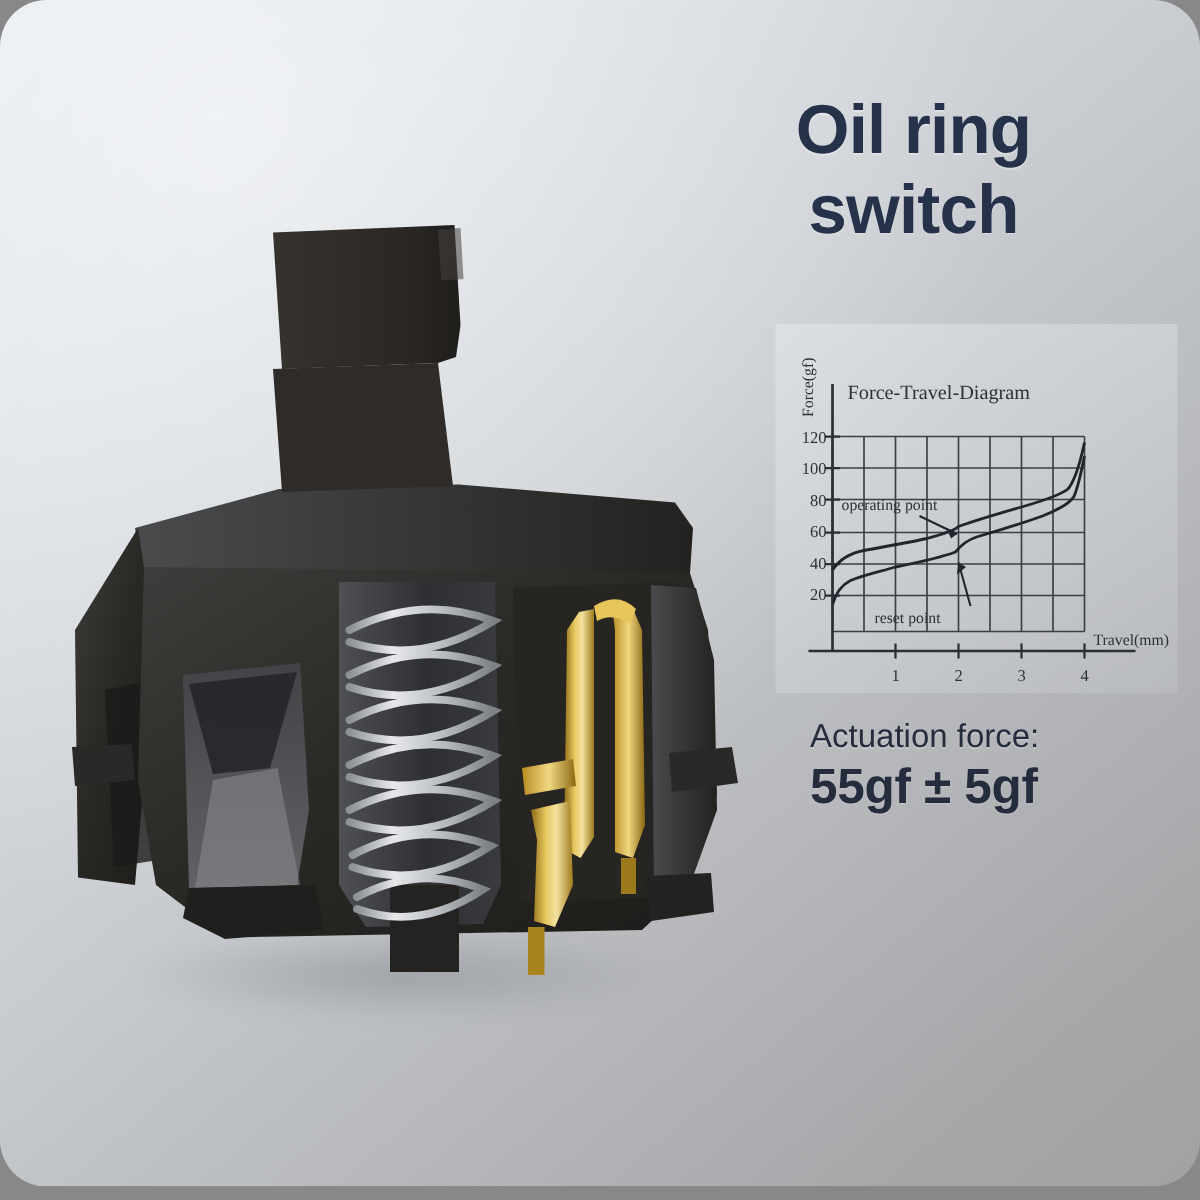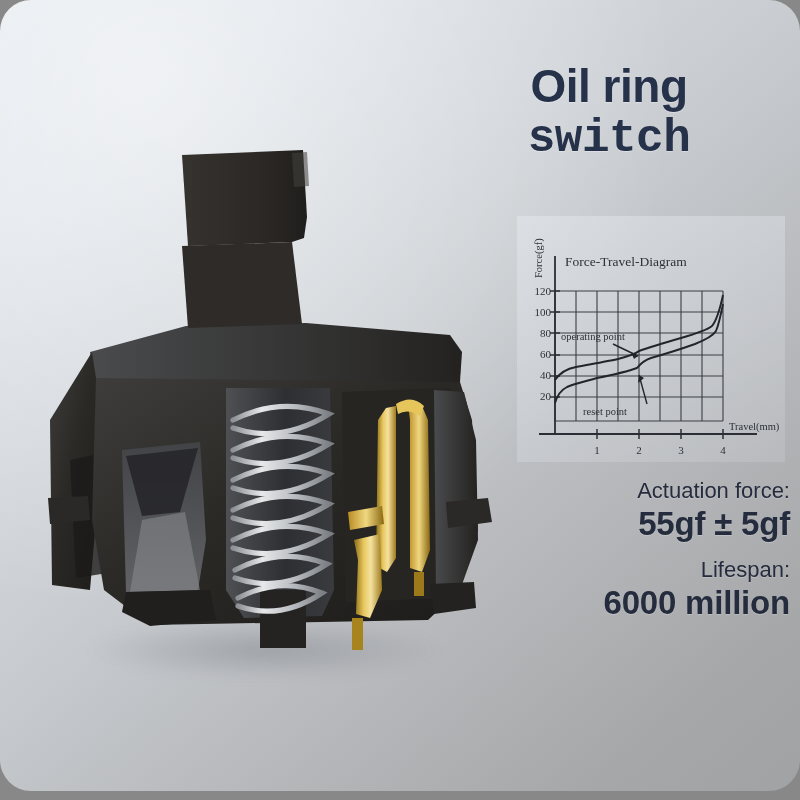--- a/index.html
+++ b/index.html
@@ -45,7 +45,6 @@
     letter-spacing: -0.5px;
     display: block;
     margin-top: 4px;
-    font-family: Liberation Mono, monospace;
   }
 
   

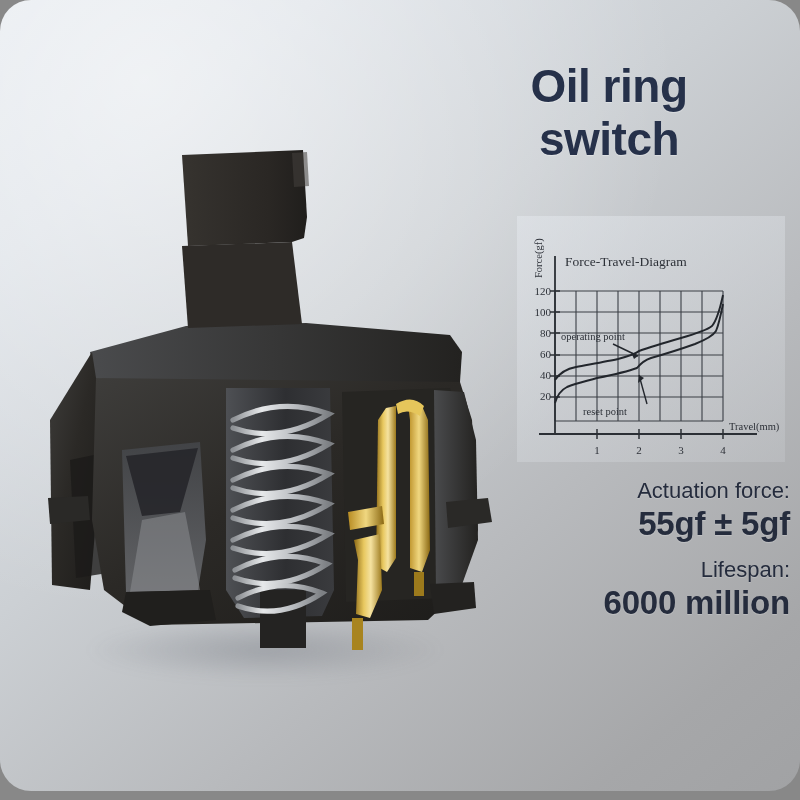--- a/index.html
+++ b/index.html
@@ -74,7 +74,7 @@
     width: 250px;
     color: #252c3d;
   }
-  .spec-row { margin-bottom: 13px; text-align: right; }
+  .spec-row { margin-bottom: 13px; }
   .spec-label {
     font-size: 22px;
     font-weight: 400;

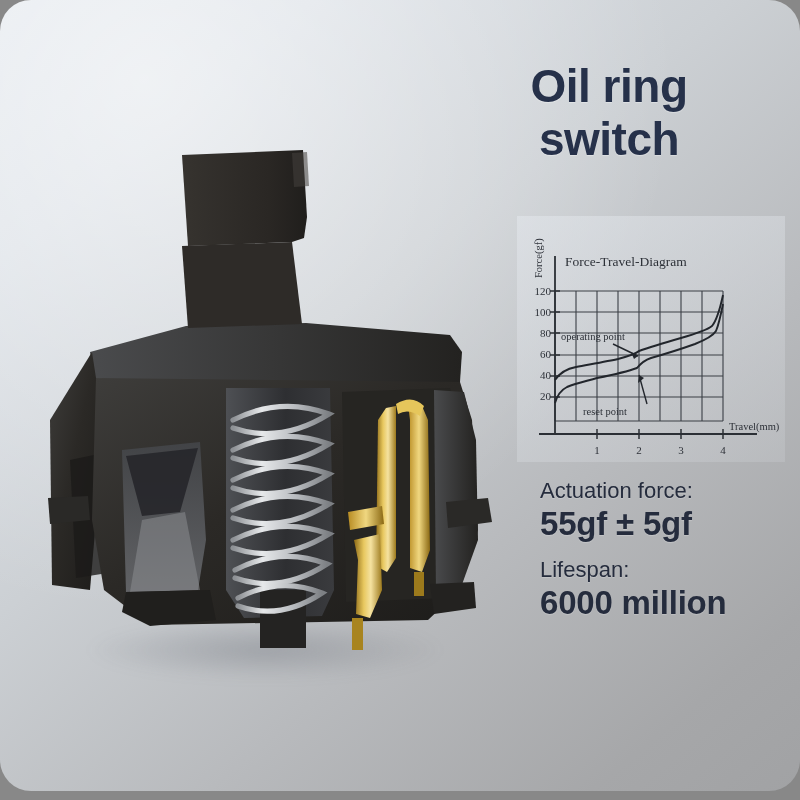--- a/index.html
+++ b/index.html
@@ -307,10 +307,6 @@
     </div>
     <div class="spec-row">
     </div>
-    <div class="spec-row">
-      <span class="spec-label">Lifespan:</span>
-      <span class="spec-value">6000 million</span>
-    </div>
   </div>
 
 </div>

